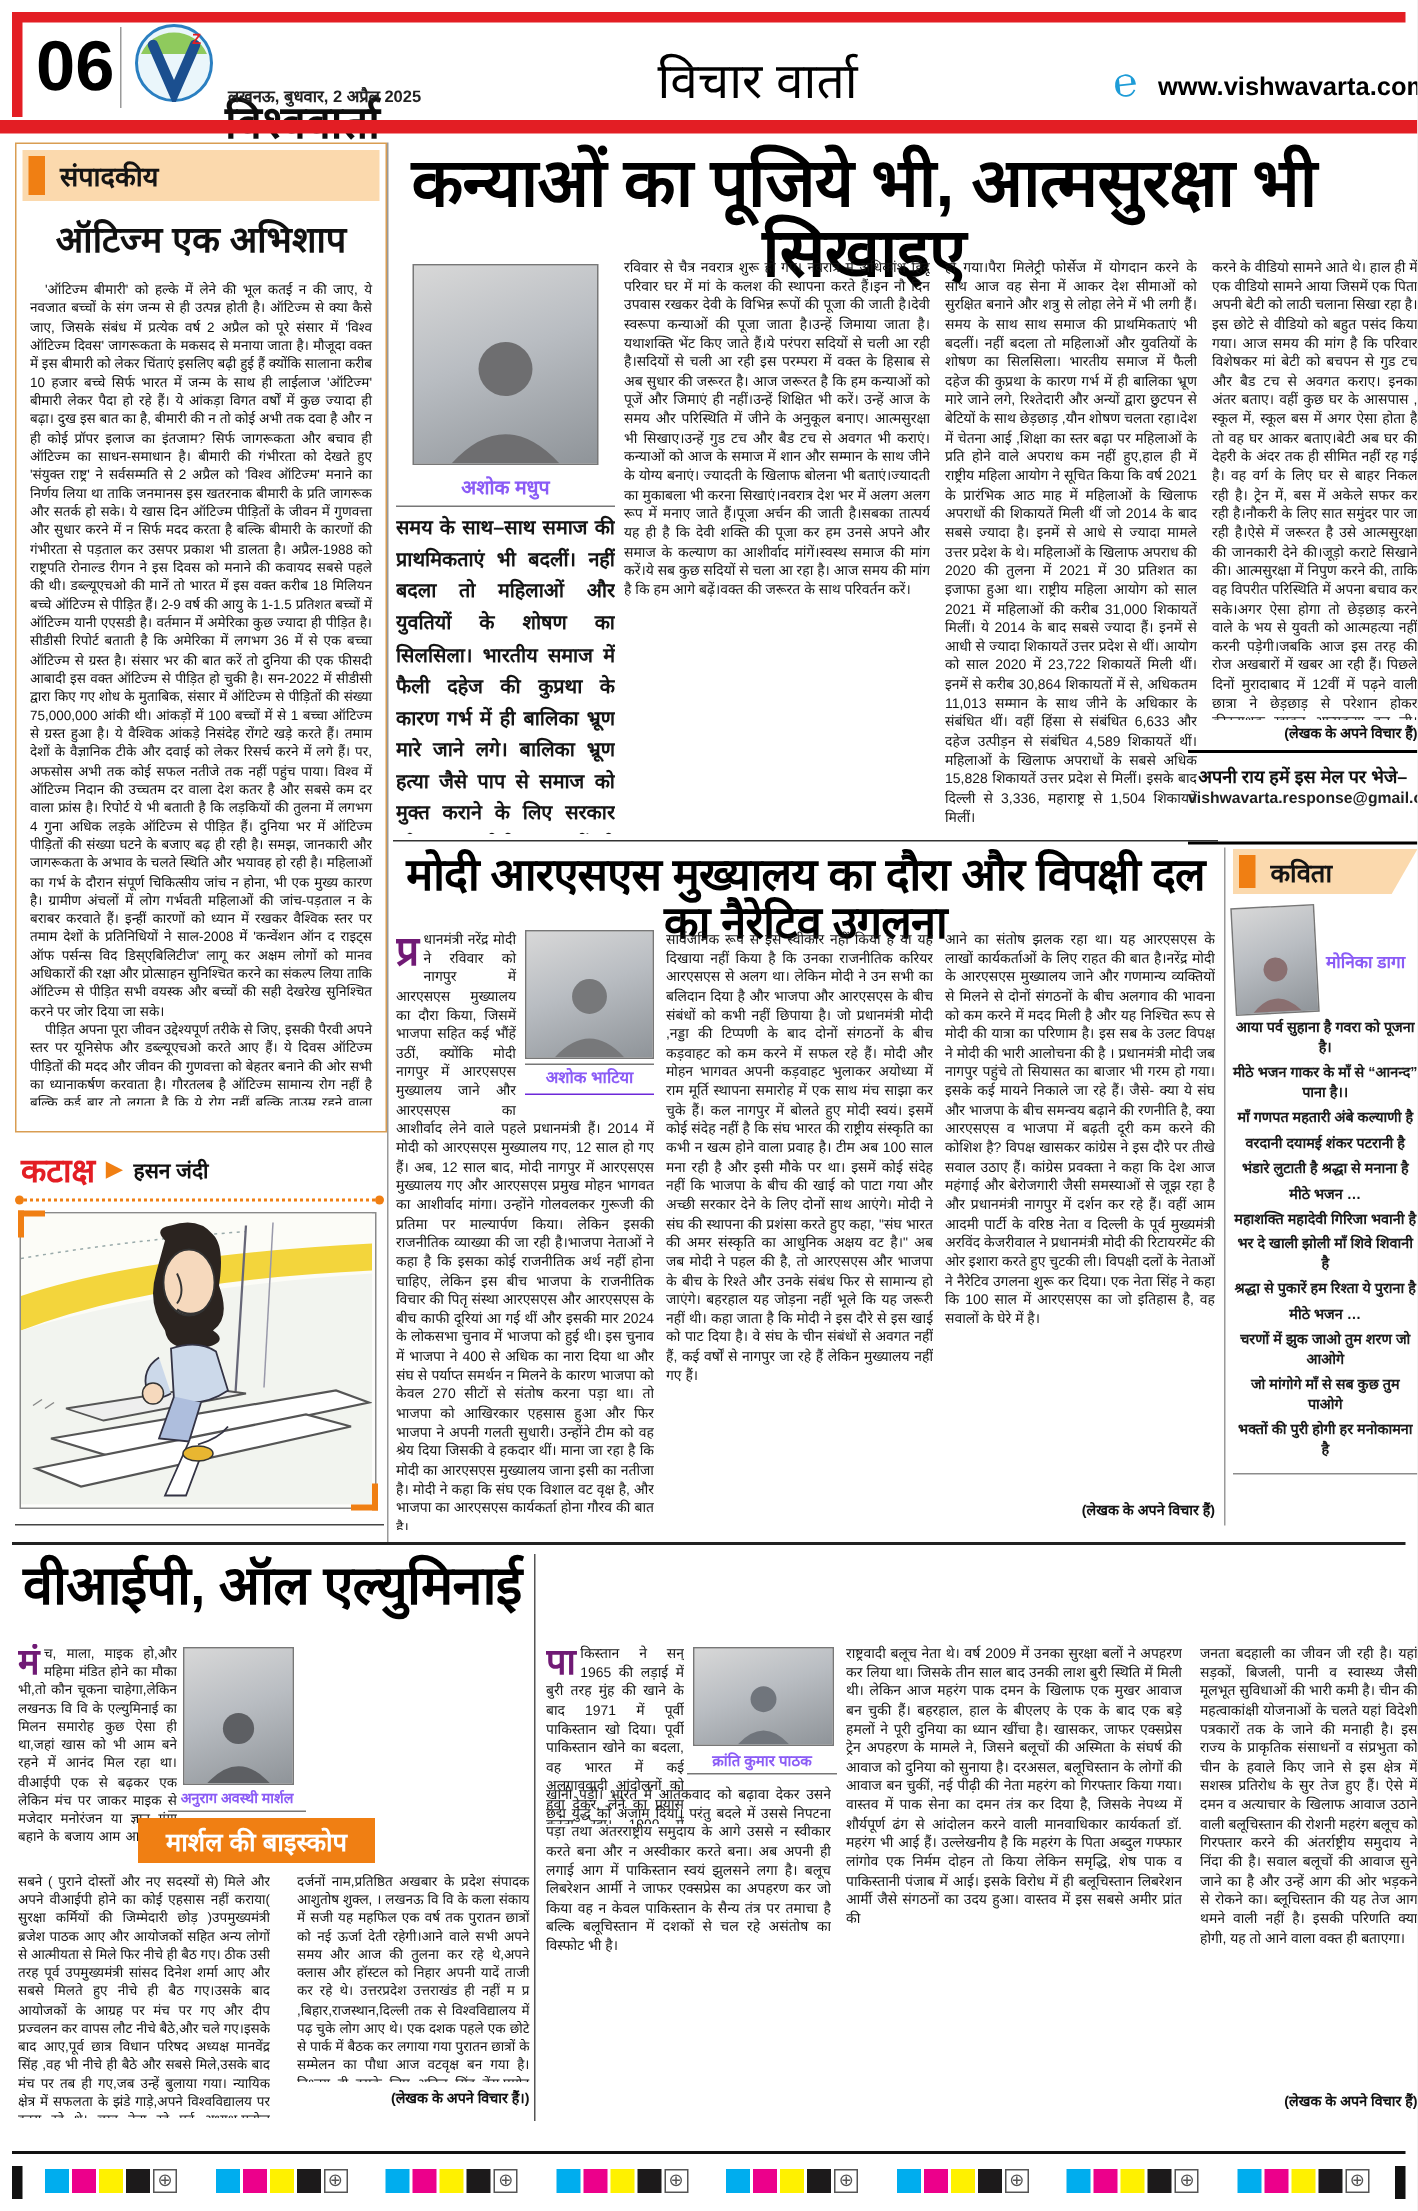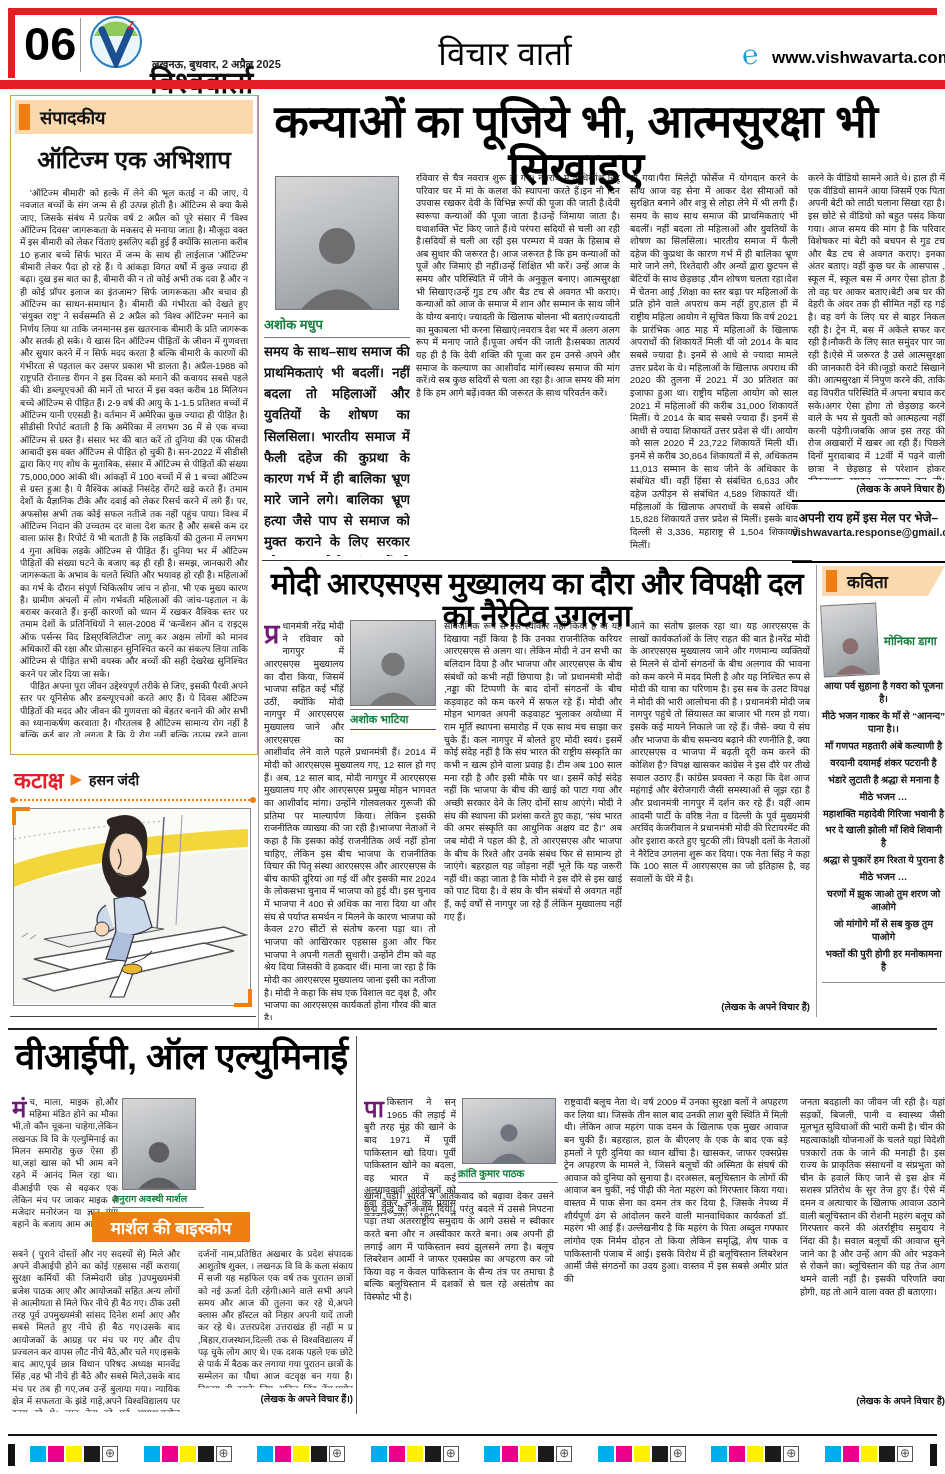--- a/index.html
+++ b/index.html
@@ -14,7 +14,7 @@
   .hrule{background:#8c8c8c;height:1px;}
   .photo{background:linear-gradient(160deg,#d8d8d8 0%,#b9bdc2 45%,#8f9499 100%);border:1px solid #777;
          display:flex;align-items:flex-end;justify-content:center;overflow:hidden;}
-  .caption{font-weight:bold;text-align:left;color:#15803d;}
+  .caption{font-weight:bold;text-align:center;color:#8b5cf6;}
   .dropcap{float:left;font-weight:bold;font-size:27px;line-height:0.9;padding:2px 3px 0 0;color:#701a75;}
   .closing{font-weight:bold;text-align:right;font-size:9.5px;}
   

